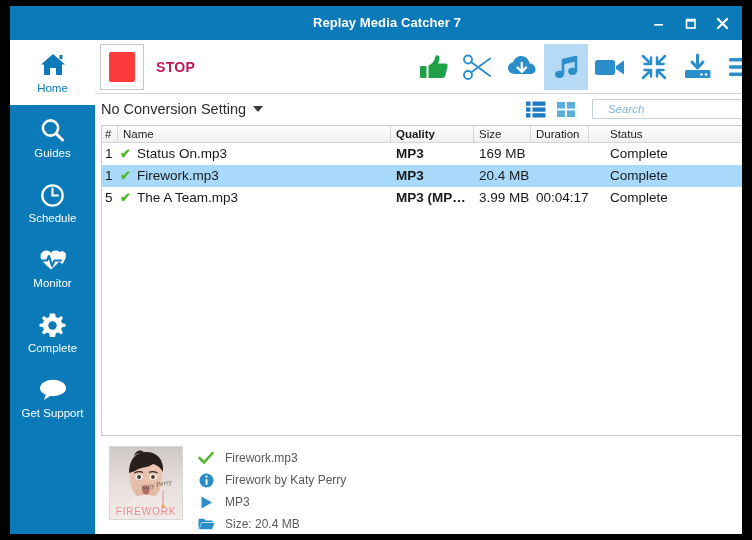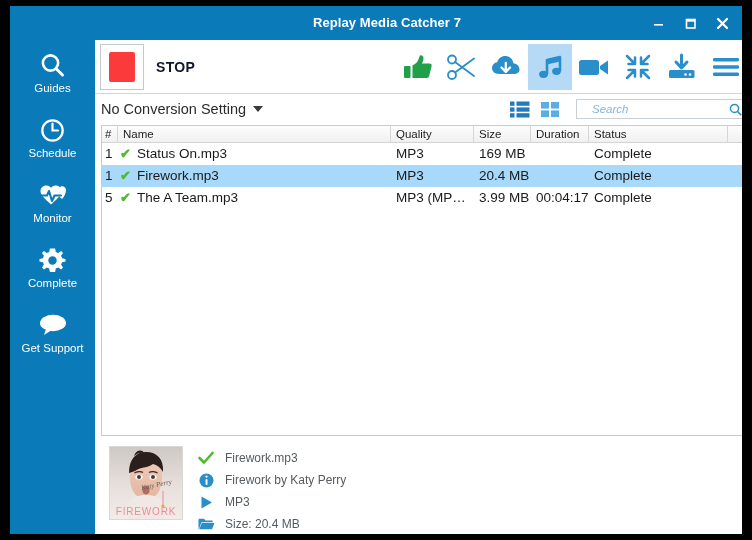--- a/index.html
+++ b/index.html
@@ -97,7 +97,7 @@
     margin-left: 12px;
     font-size: 14px;
     font-weight: bold;
-    color: #0f172a;
+    color: #be185d;
     letter-spacing: .3px;
   }
   .tb-icons {

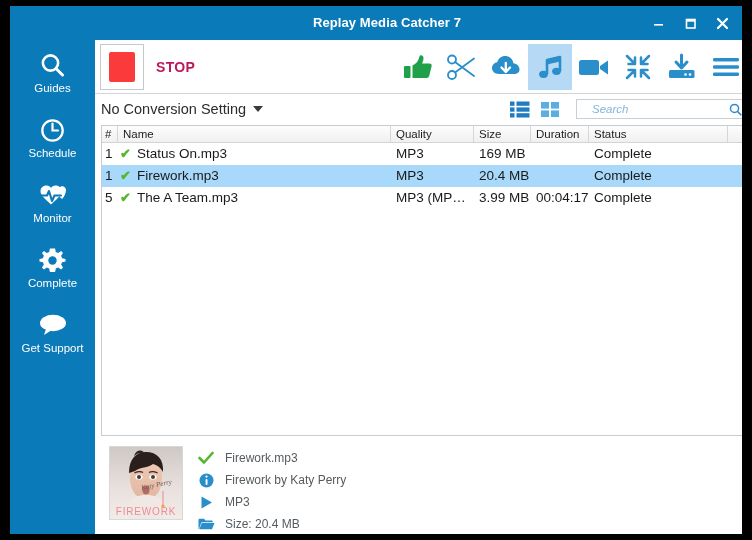--- a/index.html
+++ b/index.html
@@ -234,6 +234,15 @@
 
     <div class="sidebar">
 
+      <div class="side-item active">
+        <span class="si-ico">
+          <svg width="28" height="26" viewBox="0 0 28 26">
+            <path d="M14 2 L26 12.5 L23 12.5 L23 23 L17 23 L17 16 L11 16 L11 23 L5 23 L5 12.5 L2 12.5 Z" fill="#0b7ab8"></path>
+            <path d="M20.5 3 h3 v4 h-3 z" fill="#0b7ab8"></path>
+          </svg>
+        </span>
+        <span class="si-lbl">Home</span>
+      </div>
 
       <div class="side-item">
         <span class="si-ico">

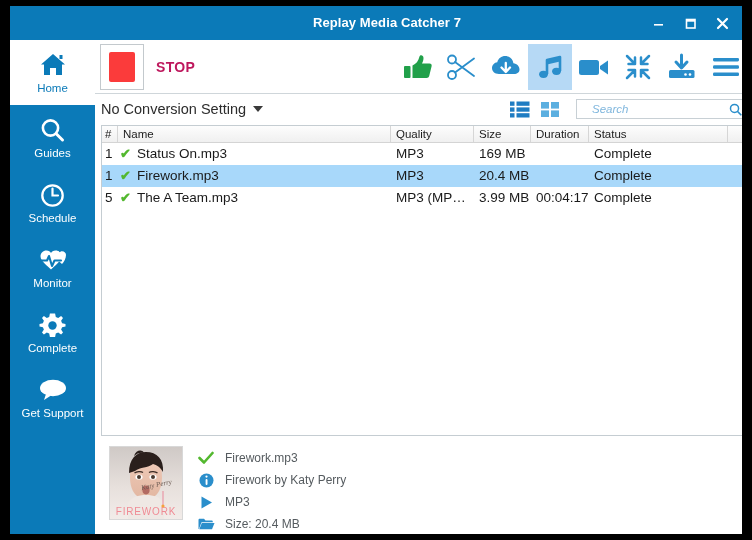--- a/index.html
+++ b/index.html
@@ -171,7 +171,7 @@
   }
   .c-num { width: 16px; padding-left: 3px; }
   .c-name { width: 273px; }
-  .c-qual { width: 83px; }
+  .c-qual { width: 83px; font-weight: bold; }
   .c-size { width: 57px; }
   .c-dur  { width: 58px; }
   .c-stat { width: 139px; }

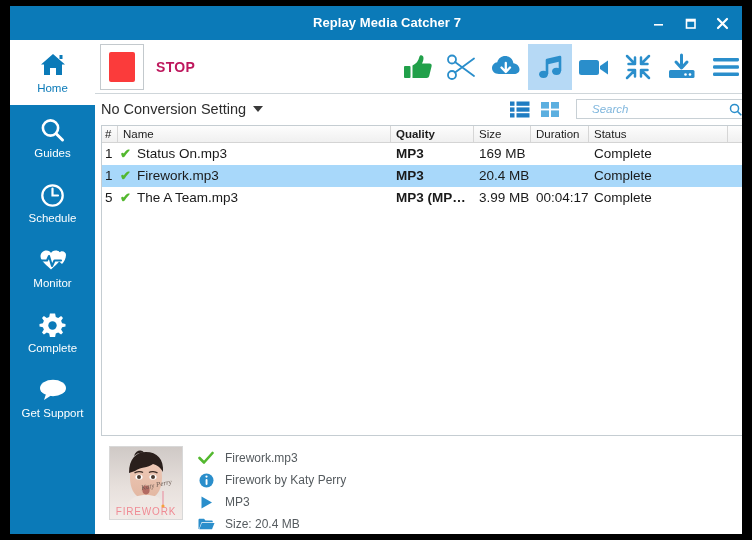--- a/index.html
+++ b/index.html
@@ -174,7 +174,7 @@
   .c-qual { width: 83px; font-weight: bold; }
   .c-size { width: 57px; }
   .c-dur  { width: 58px; }
-  .c-stat { width: 139px; }
+  .c-stat { width: 139px; margin-left: 16px; }
   .c-end  { width: 17px; border-right: 0; }
   .trow { display: flex; height: 22px; align-items: center; cursor: pointer; }
   .trow.sel { background: #a8d8fa; }

